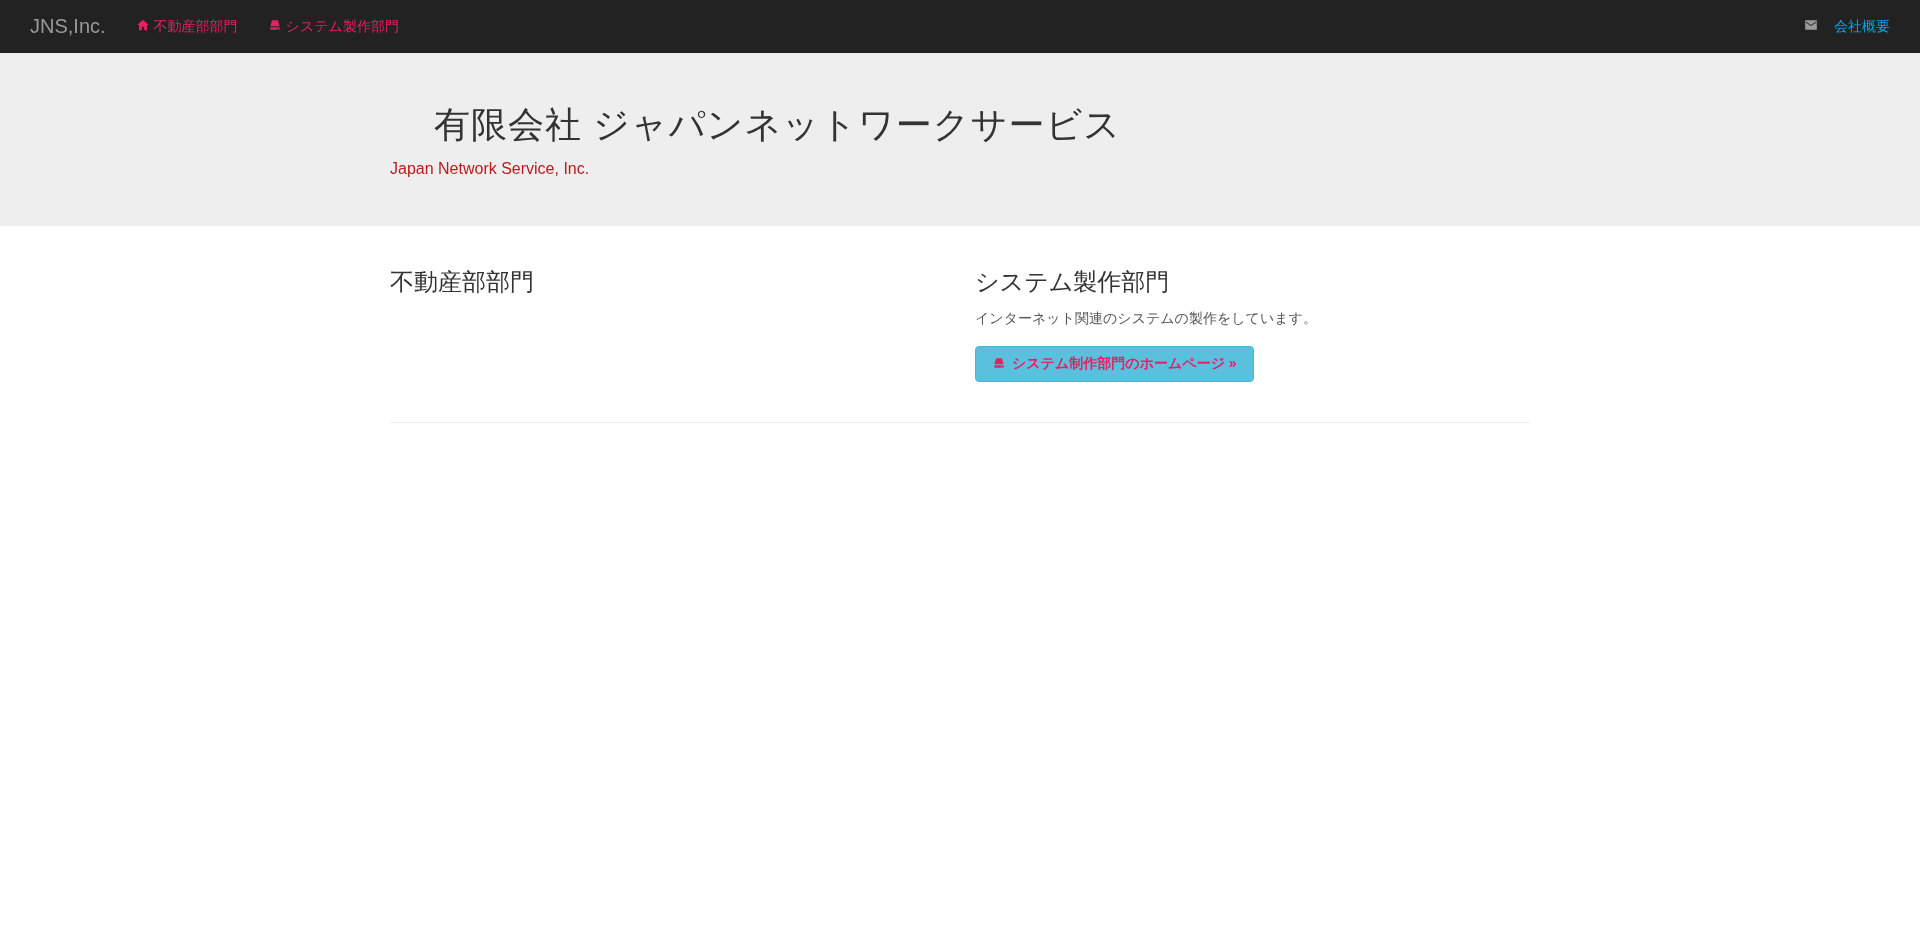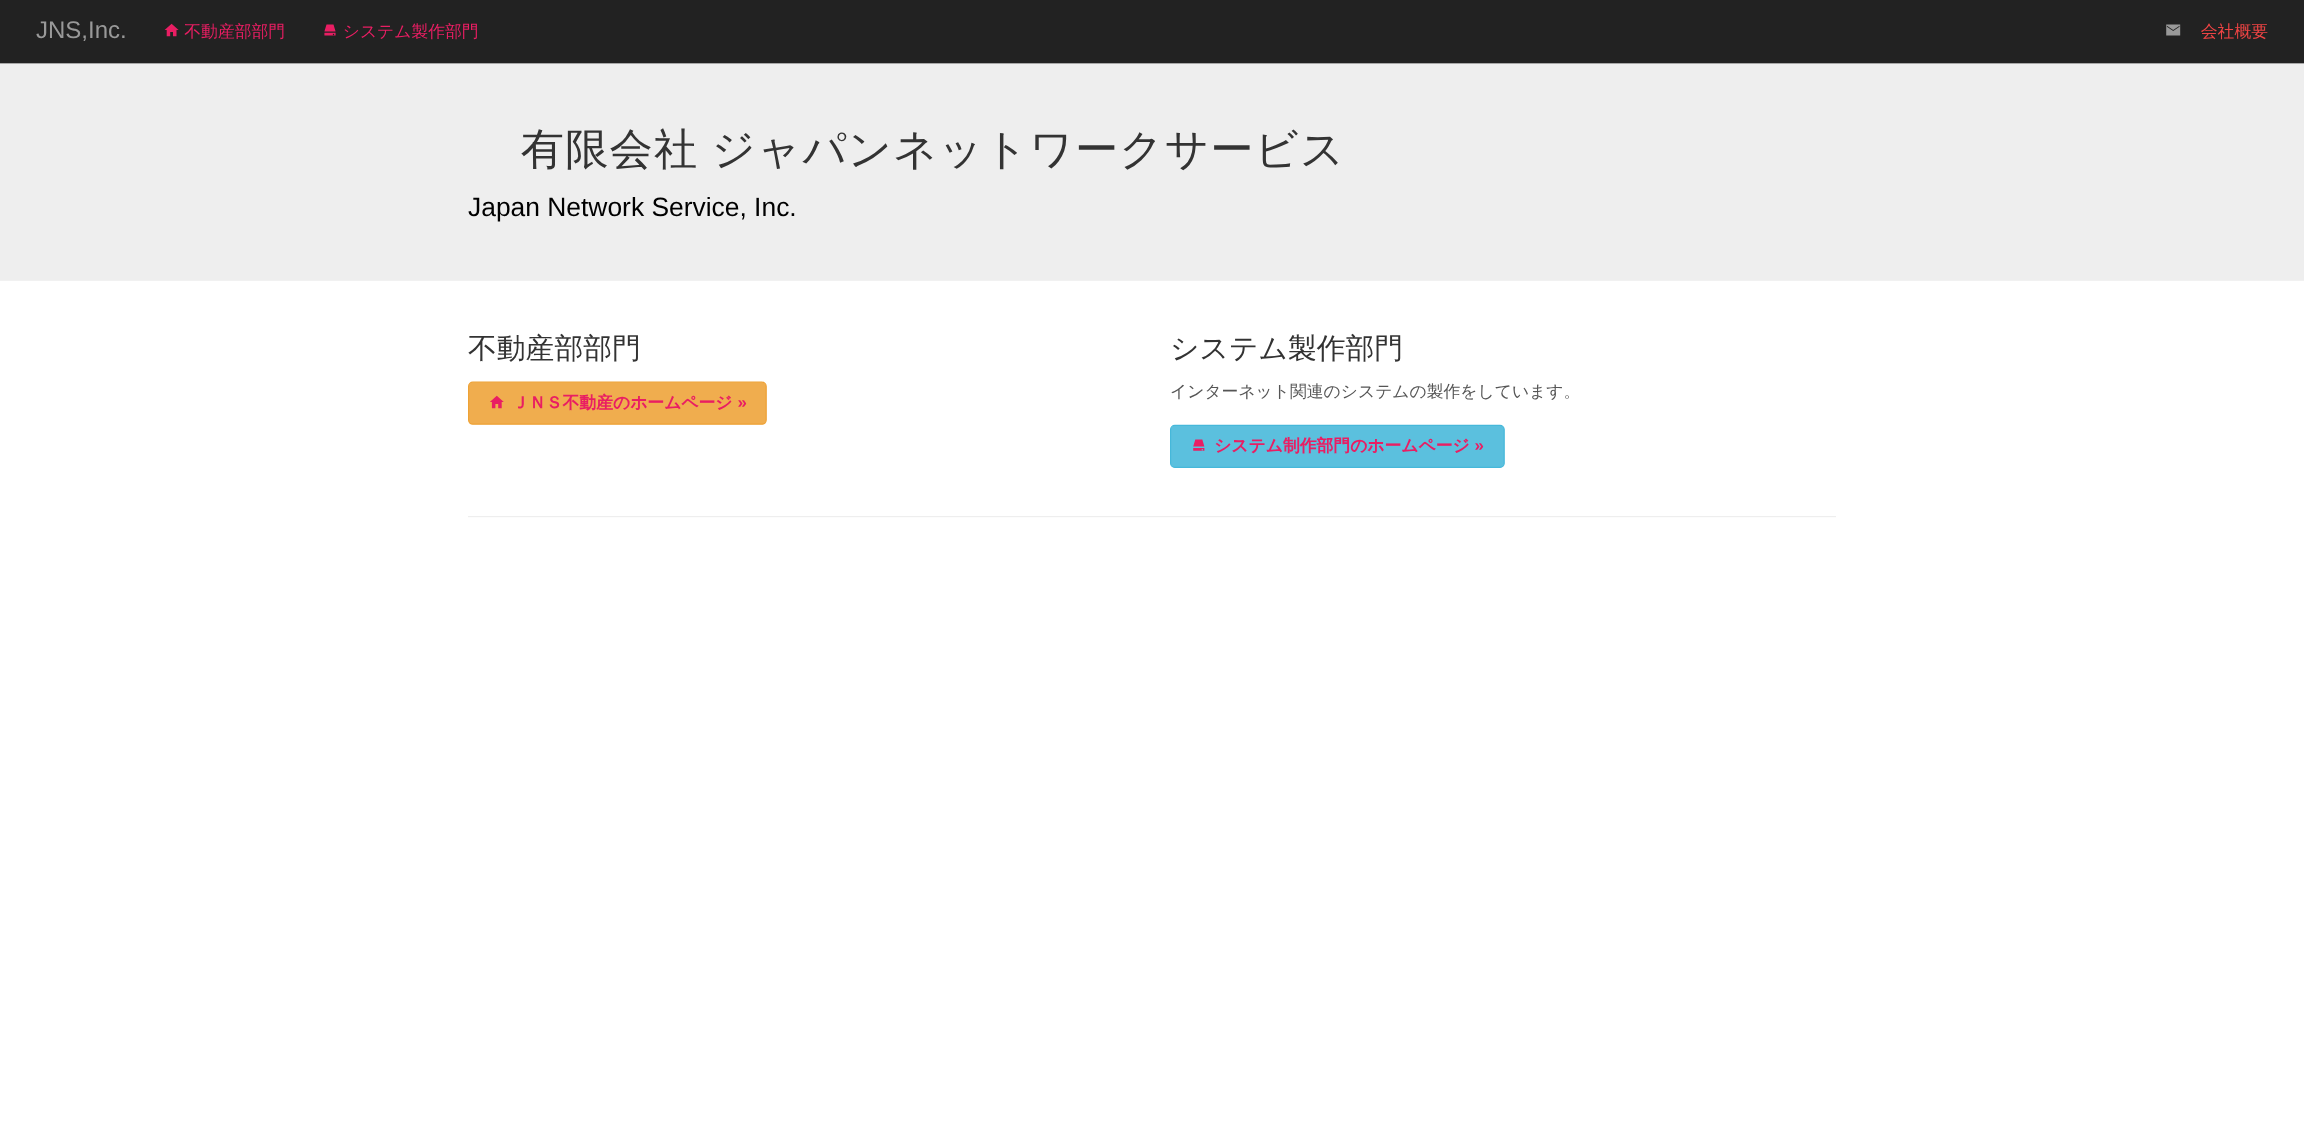--- a/index.html
+++ b/index.html
@@ -10,7 +10,7 @@
 .nav-left { display: flex; align-items: center; }
 .nav-right { margin-left: auto; display: flex; align-items: center; }
 .nav-link { color: #e91e63; text-decoration: none; padding: 15px; font-size: 14px; display: flex; align-items: center; gap: 4px; }
-.nav-link-muted { color: #ef4444; gap: 16px; }
+.nav-link-muted { color: #0ea5e9; gap: 16px; }
 
 .jumbotron { background: #eee; padding: 48px 0 48px 0; }
 .container { max-width: 1170px; margin: 0 auto; padding: 0 15px; }

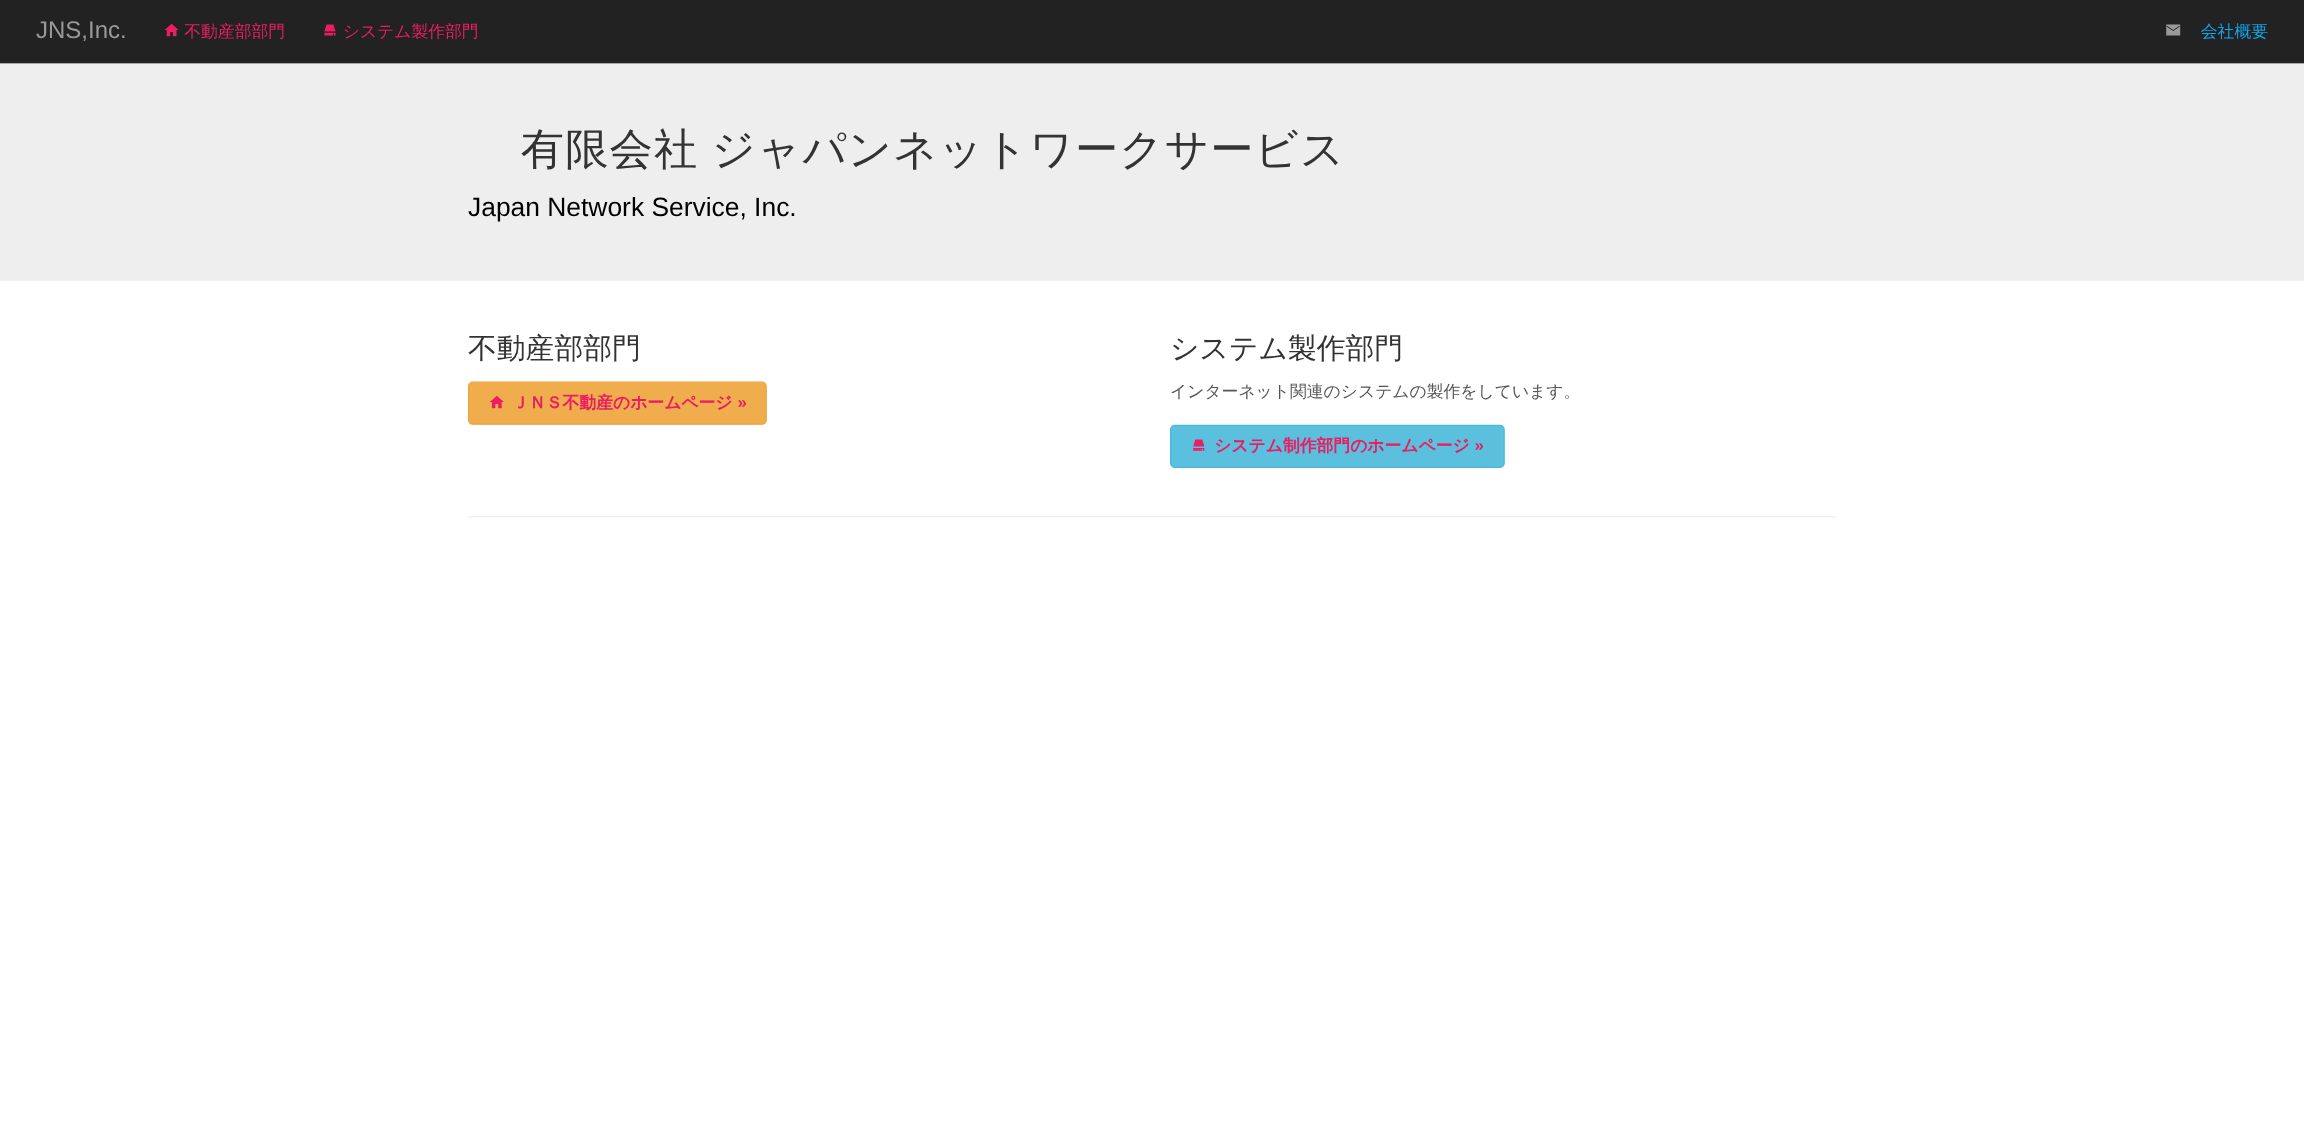--- a/index.html
+++ b/index.html
@@ -15,7 +15,7 @@
 .jumbotron { background: #eee; padding: 48px 0 48px 0; }
 .container { max-width: 1170px; margin: 0 auto; padding: 0 15px; }
 .jumbotron h1 { font-size: 36px; font-weight: 300; color: #333; margin-bottom: 10px; letter-spacing: 1px; margin-left: 44px; }
-.jumbotron .lead { font-size: 22px; color: #000000; font-weight: 300; }
+.jumbotron .lead { font-size: 16px; color: #b91c1c; font-weight: 300; }
 
 .row { display: flex; flex-wrap: wrap; margin: 0 -15px; }
 .col { flex: 0 0 50%; padding: 0 15px; }

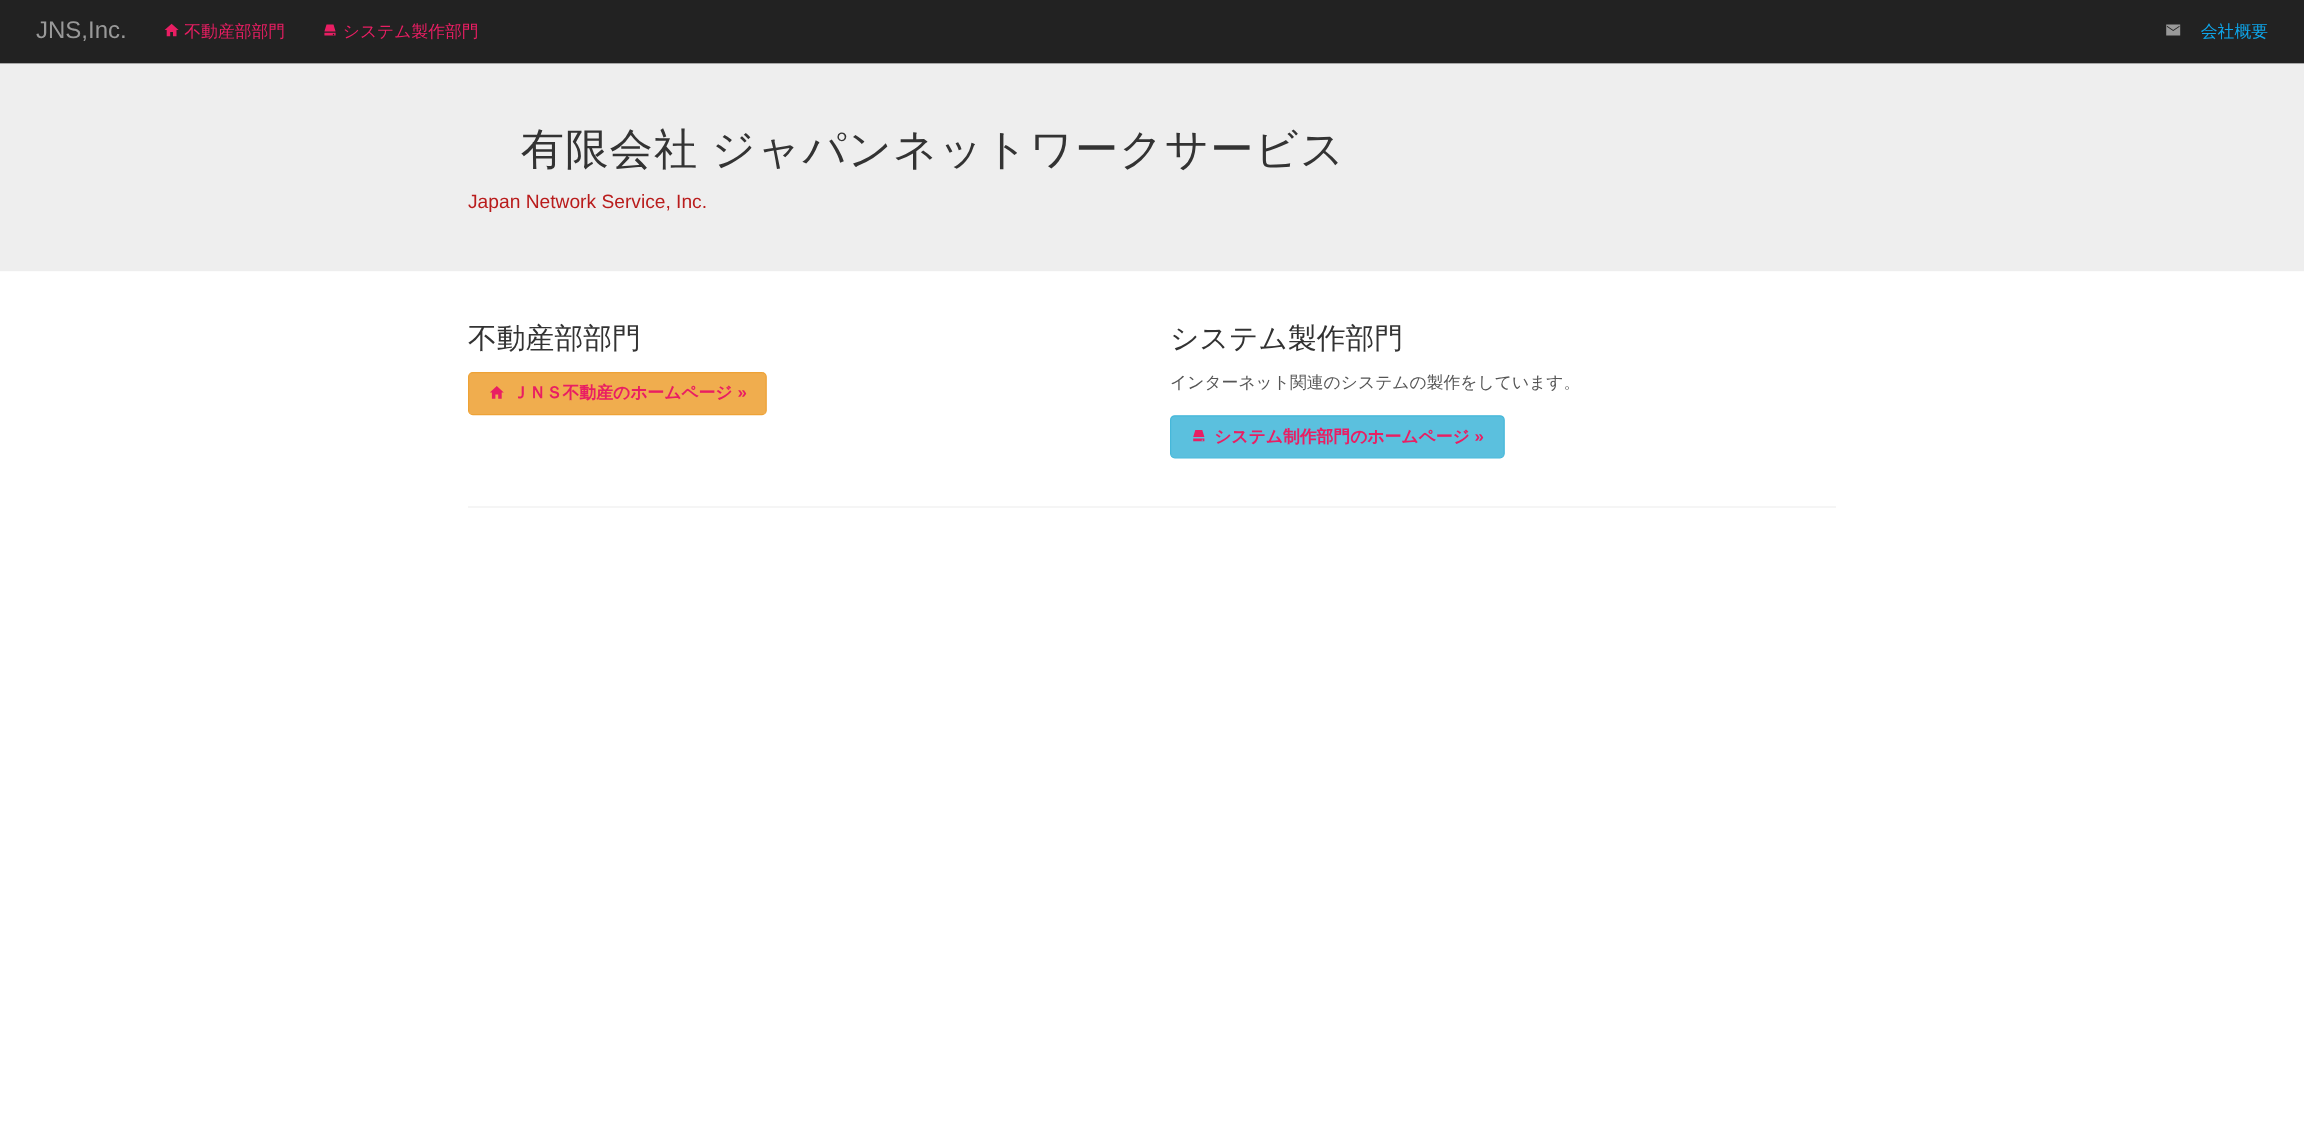--- a/index.html
+++ b/index.html
@@ -79,14 +79,6 @@
   <div class="row">
     <div class="col">
       <h2>不動産部部門</h2>
-      <a class="btn btn-warning">
-        <span class="icon">
-          <svg width="14" height="14" viewBox="0 0 24 24" fill="#e91e63">
-              <path d="M12 3l10 9h-3v9h-5v-6h-4v6H5v-9H2l10-9z"></path>
-            </svg>
-        </span>
-        <span>ＪＮＳ不動産のホームページ »</span>
-      </a>
     </div>
     <div class="col">
       <h2>システム製作部門</h2>

